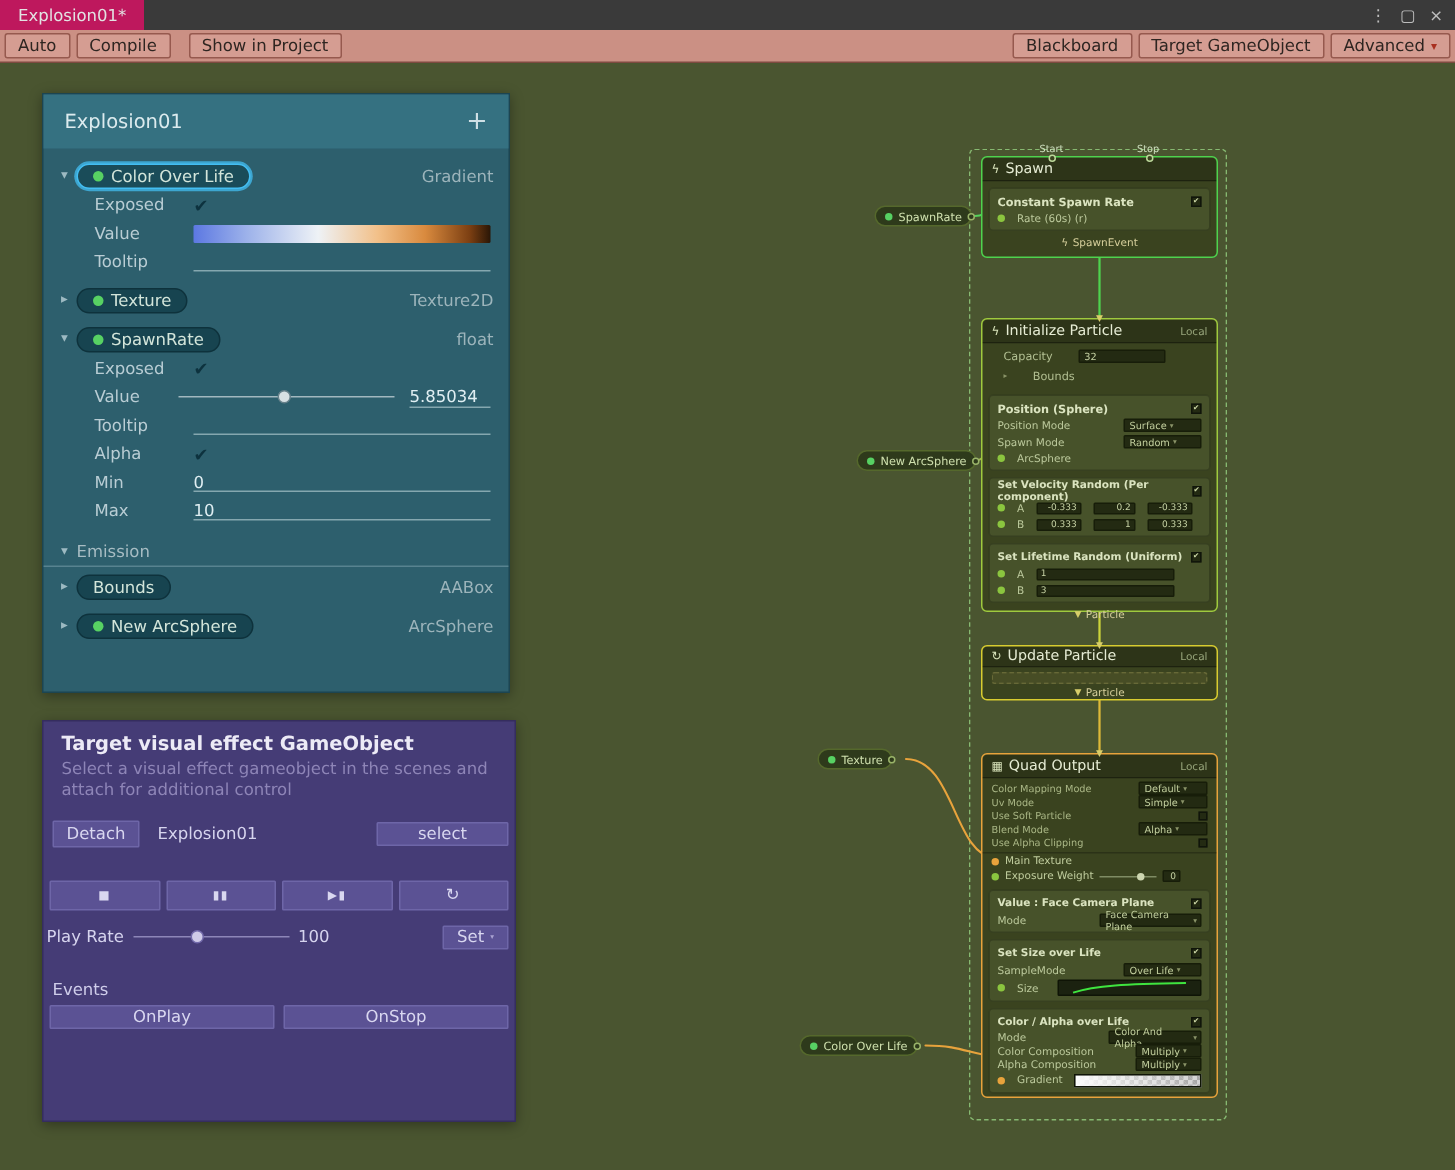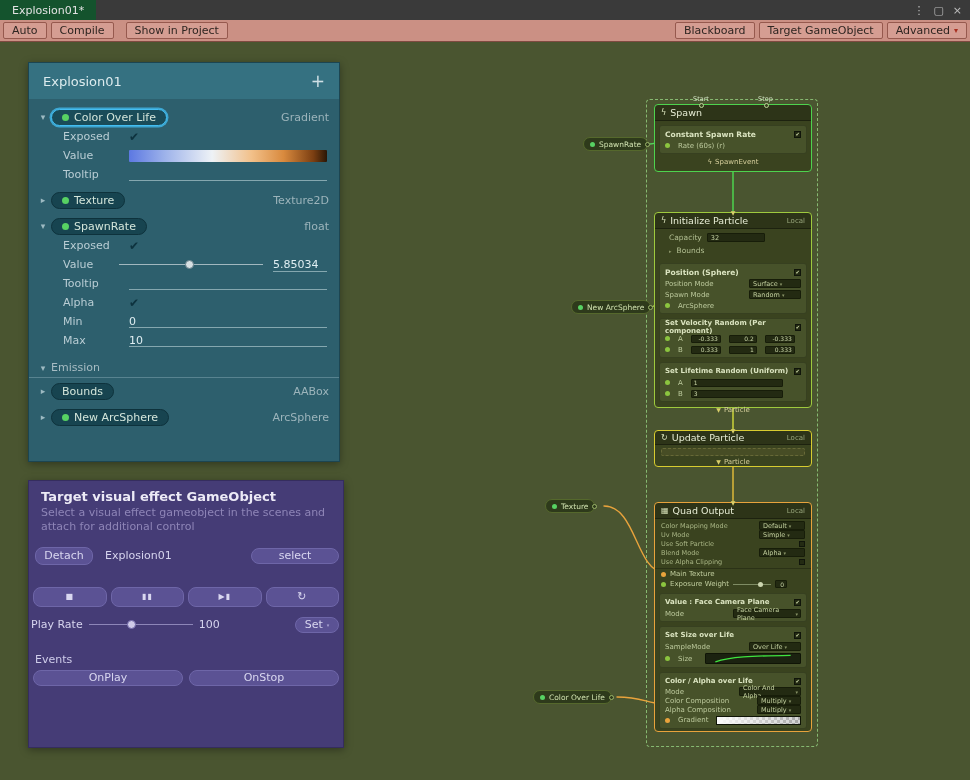--- a/index.html
+++ b/index.html
@@ -9,7 +9,7 @@
 
 
 .titlebar{position:absolute;top:0;left:0;right:0;height:20px;background:#3a3a3a;display:flex;align-items:center;z-index:20}
-.tab{height:20px;padding:4px 12px;background:#14532d;color:#e2e2e2;font-size:11px;display:flex;align-items:center}
+.tab{height:20px;padding:4px 12px;background:#be185d;color:#e2e2e2;font-size:11px;display:flex;align-items:center}
 .winicons{margin-left:auto;display:flex;gap:9px;color:#bdbdbd;font-size:11px;padding-right:8px}
 .winicons span{cursor:pointer}
 

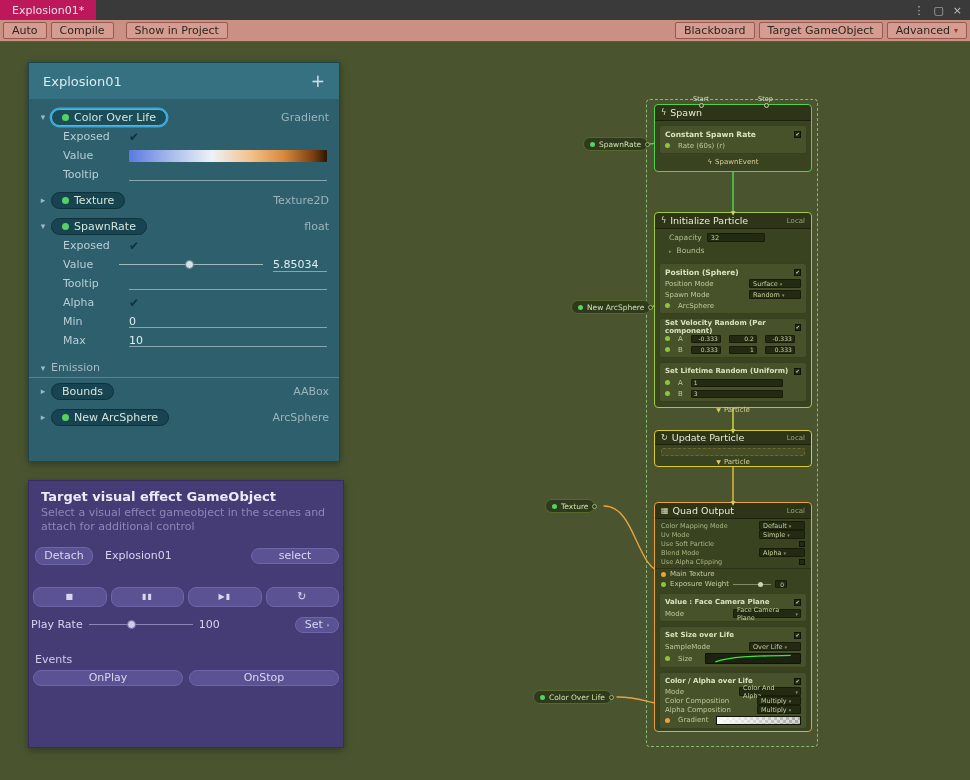--- a/index.html
+++ b/index.html
@@ -69,7 +69,7 @@
 .nh .nicon{font-size:8px;color:#d8e2ba}
 .nh .space{margin-left:auto;font-size:7px;color:#98a67c}
 .nset{padding:2px 6px 2px 14px}
-.srow{display:flex;align-items:center;height:13px;gap:5px;font-size:7.5px;color:#b2bf92}
+.srow{display:flex;align-items:center;height:13px;gap:17px;font-size:7.5px;color:#b2bf92}
 .field{background:#232a12;border:1px solid #171d09;border-radius:1px;color:#c6d2a4;font-size:6.5px;padding:0 3px;height:9px;display:flex;align-items:center}
 .dd{background:#232a12;border:1px solid #171d09;border-radius:1px;color:#c2cf9e;font-size:6.5px;padding:0 2px 0 3px;height:9px;display:flex;align-items:center;gap:2px;margin-left:auto}
 .da{color:#8a9468;font-size:5px}

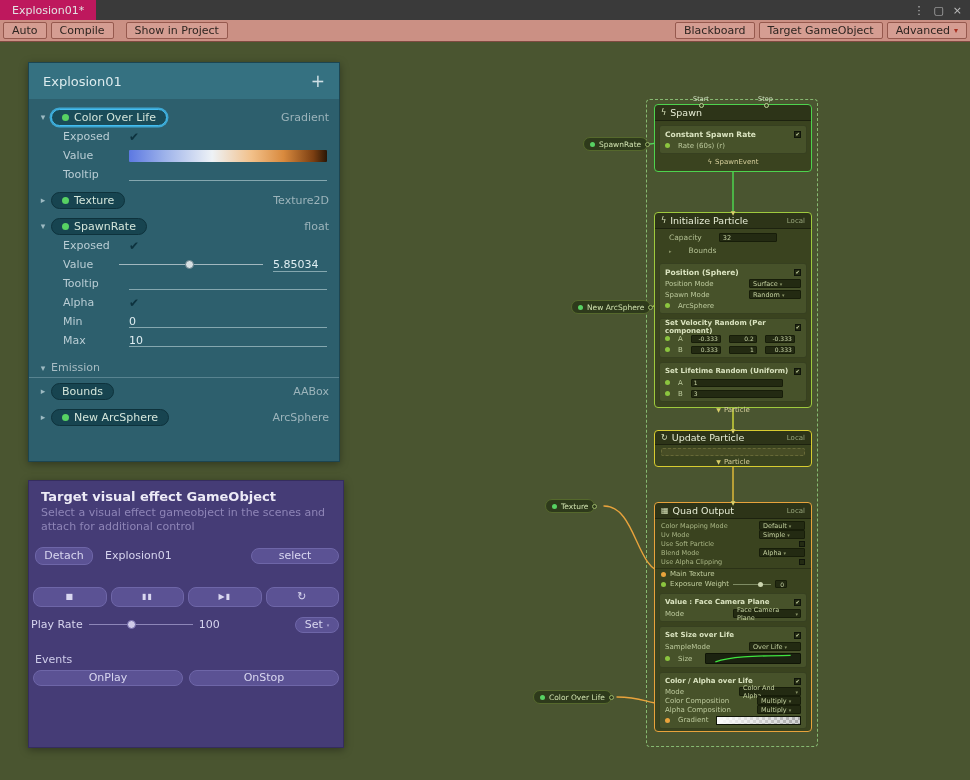--- a/index.html
+++ b/index.html
@@ -48,7 +48,7 @@
 .tp{position:absolute;left:28px;top:480px;width:316px;height:268px;background:#453c76;border:1px solid #352d5e;box-shadow:0 2px 8px rgba(0,0,0,.35);color:#d6d4ee;z-index:10}
 .tp-title{font-size:13px;font-weight:bold;color:#eceaf6;padding:8px 12px 2px}
 .tp-sub{font-size:11px;color:#8e85b7;padding:0 12px;line-height:1.3}
-.pbtn{background:#5b5294;border:1px solid #6e66a8;border-radius:8px;color:#d9d7f0;font-size:11px;display:flex;align-items:center;justify-content:center;cursor:pointer}
+.pbtn{background:#5b5294;border:1px solid #6e66a8;border-radius:1px;color:#d9d7f0;font-size:11px;display:flex;align-items:center;justify-content:center;cursor:pointer}
 .tp-detachrow{display:flex;align-items:center;gap:8px;padding:0 4px 0 6px;margin-top:12px}
 .tp-name{flex:1;font-size:11px;color:#d6d4ee;padding-left:4px}
 .tp-playrow{display:flex;gap:4px;padding:0 4px;margin-top:22px}

